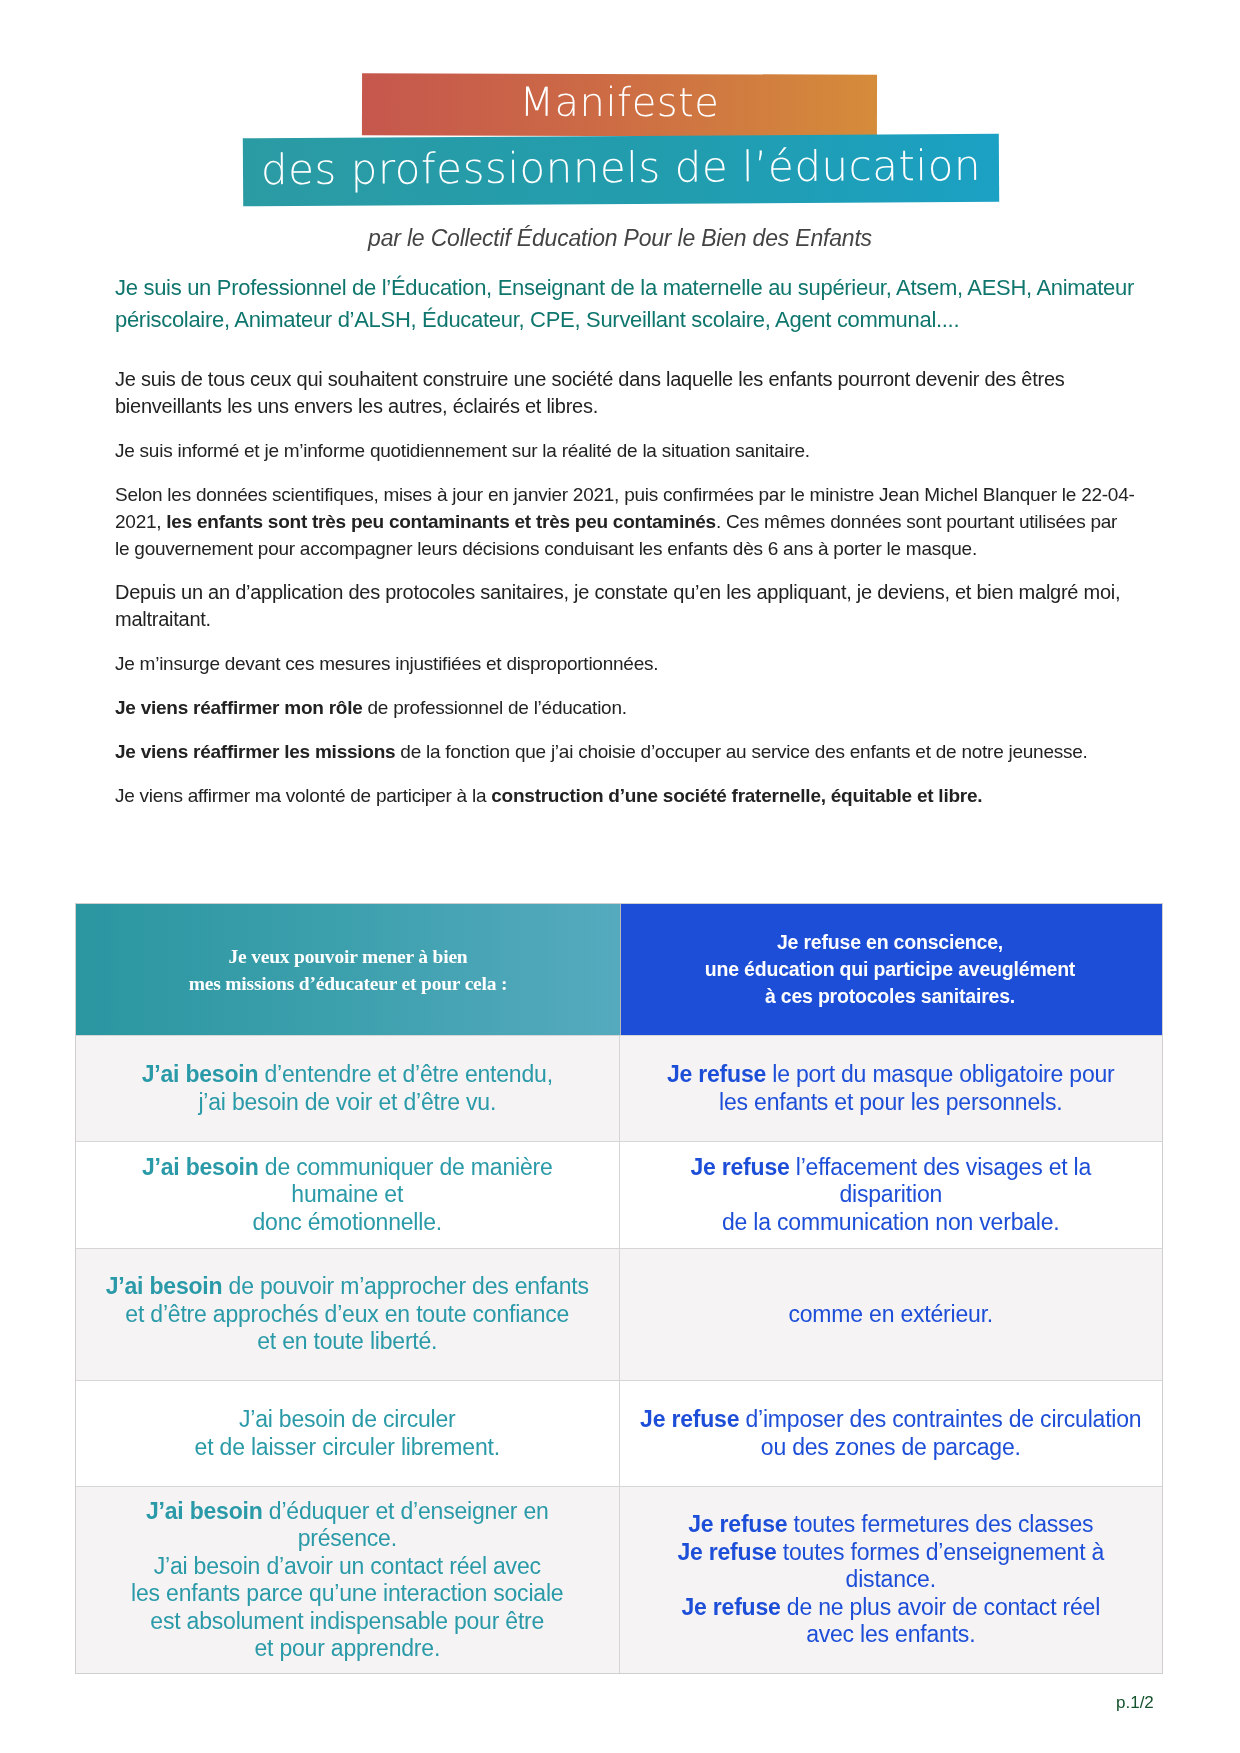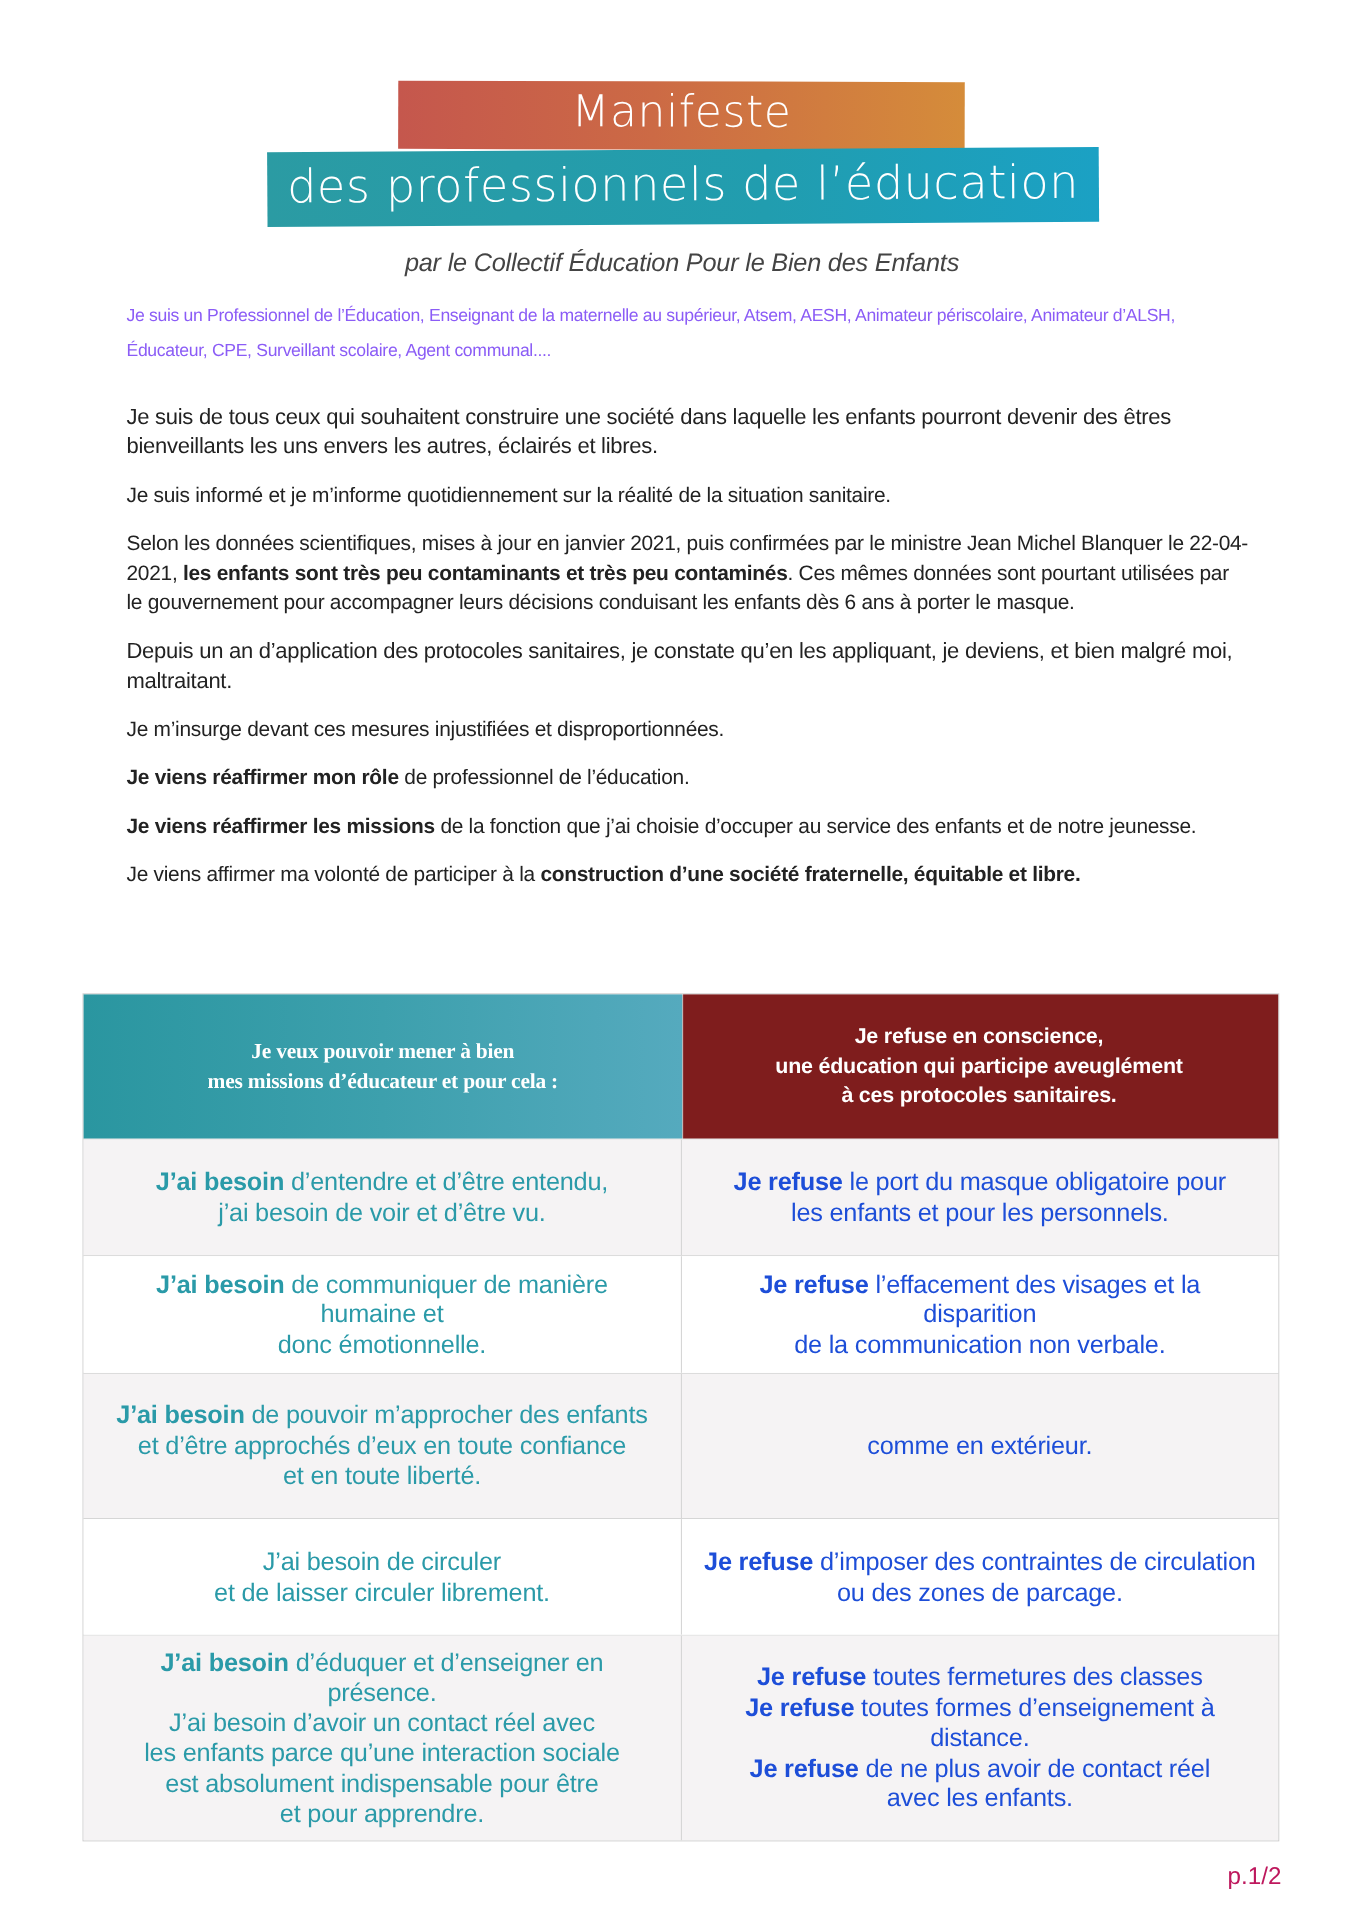--- a/index.html
+++ b/index.html
@@ -22,7 +22,7 @@
     font-style: italic; font-size: 23px; color: #444; letter-spacing: -0.2px; }
 
   .intro { position: absolute; left: 115px; top: 272px; width: 1020px;
-    font-size: 16px; line-height: 32px; color: #8b5cf6; letter-spacing: -0.3px; }
+    font-size: 22px; line-height: 32px; color: #0f766e; letter-spacing: -0.3px; }
 
   .body { position: absolute; left: 115px; top: 366px; width: 1020px; }
   .p { font-size: 19px; line-height: 27px; color: #222; margin: 0 0 17px 0; letter-spacing: -0.25px; }

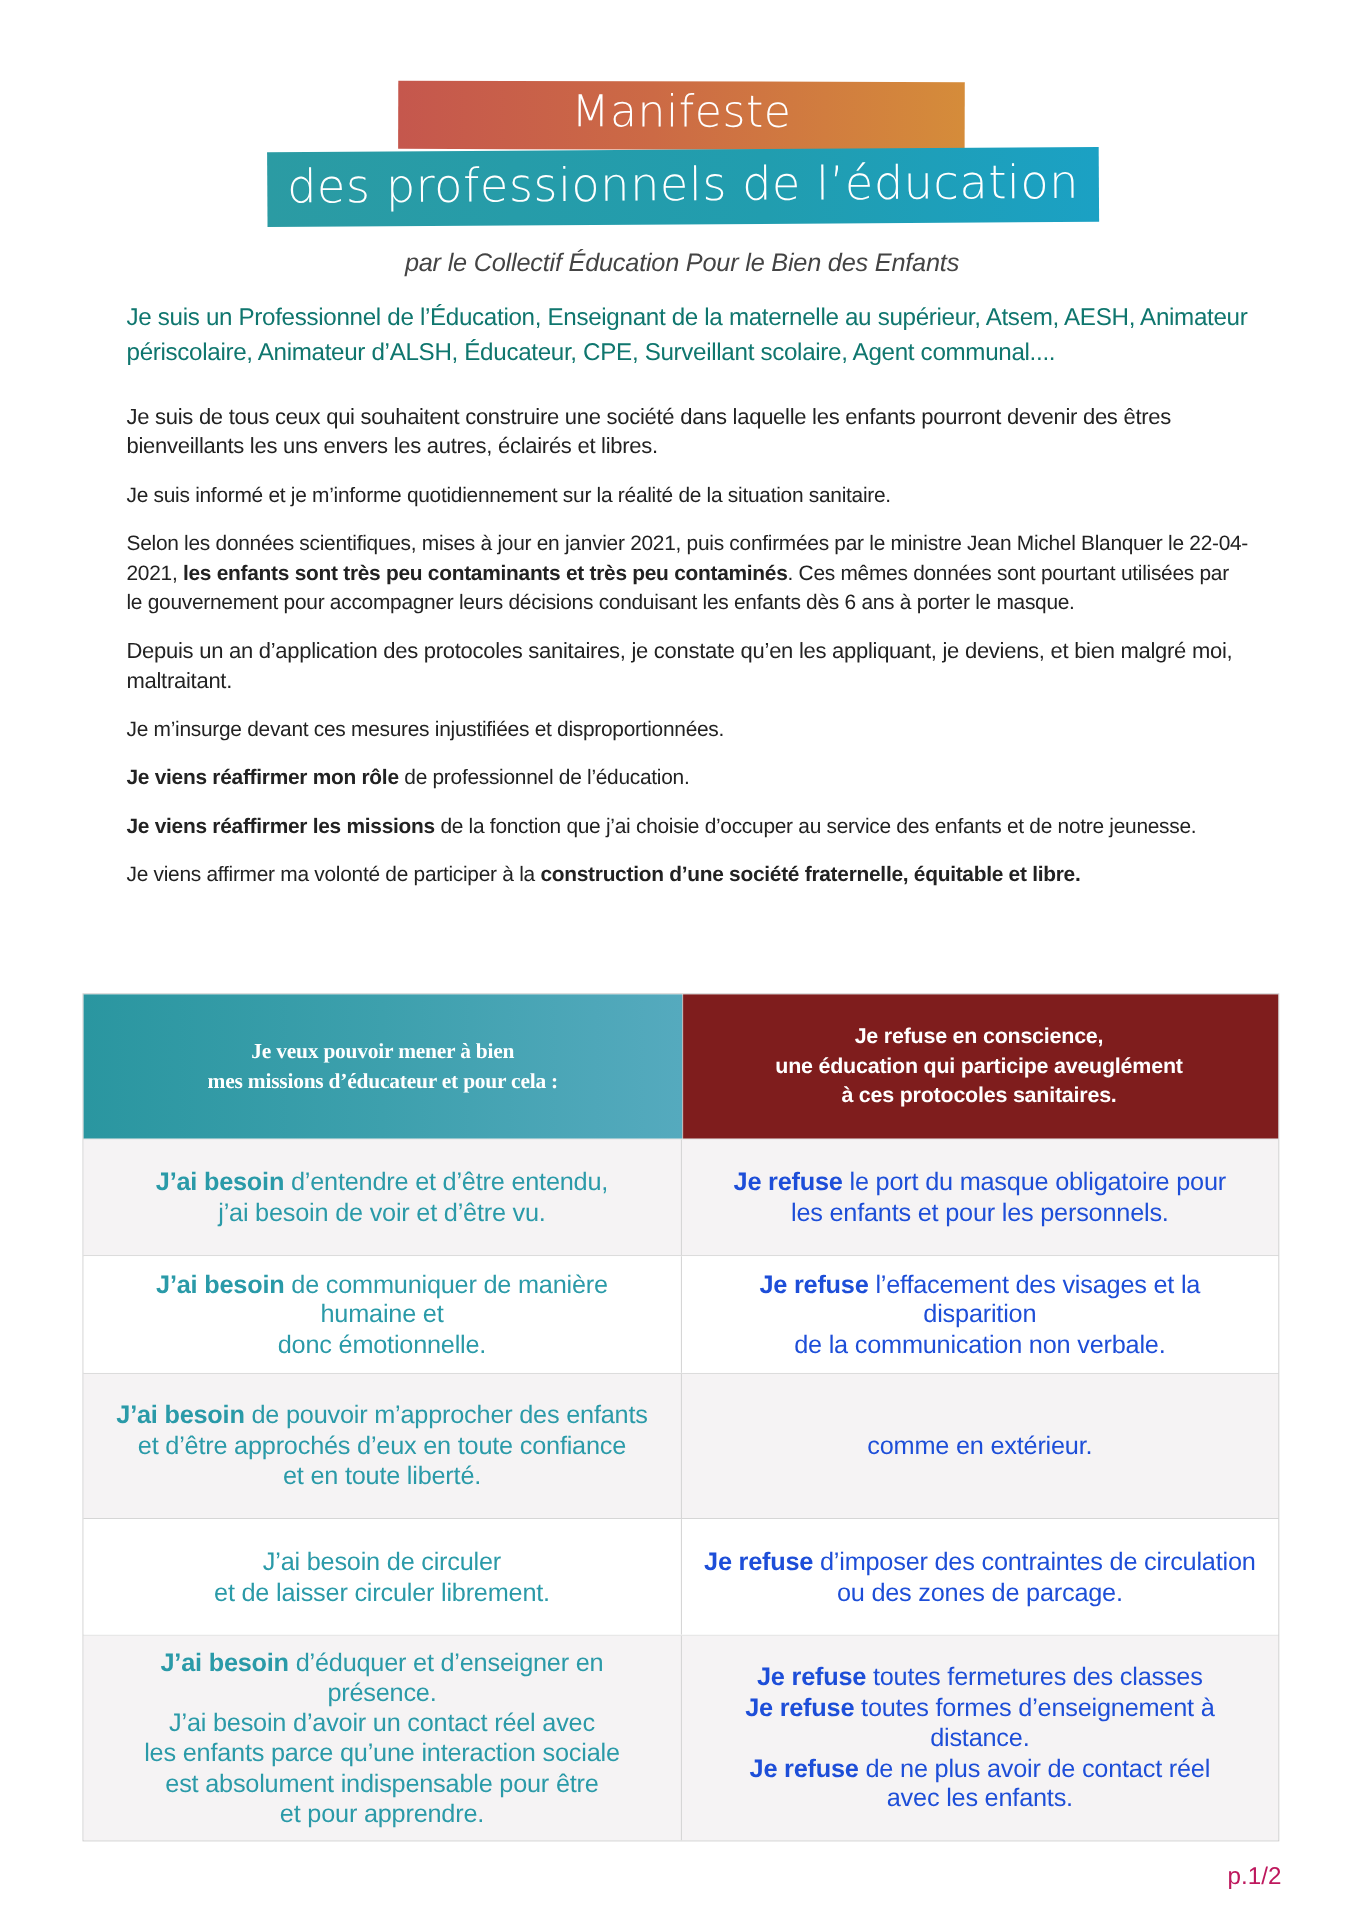--- a/index.html
+++ b/index.html
@@ -42,7 +42,7 @@
   .cell b { font-weight: bold; }
   .trow.header .cell { color: #ffffff; font-weight: bold; font-size: 19.5px; line-height: 27px; }
   .trow.header .cell.left { background: linear-gradient(90deg, #2a96a0 0%, #3da0ad 50%, #55aabe 100%); border-right: 1px solid #b9b9b9; font-family: Liberation Serif, serif; }
-  .trow.header .cell.right { background: #7f1d1d; padding-left: 17px; }
+  .trow.header .cell.right { background: #1d4ed8; padding-left: 17px; }
   .trow.shade .cell { background: #f5f3f4; }
   .trow.plain .cell { background: #ffffff; }
 

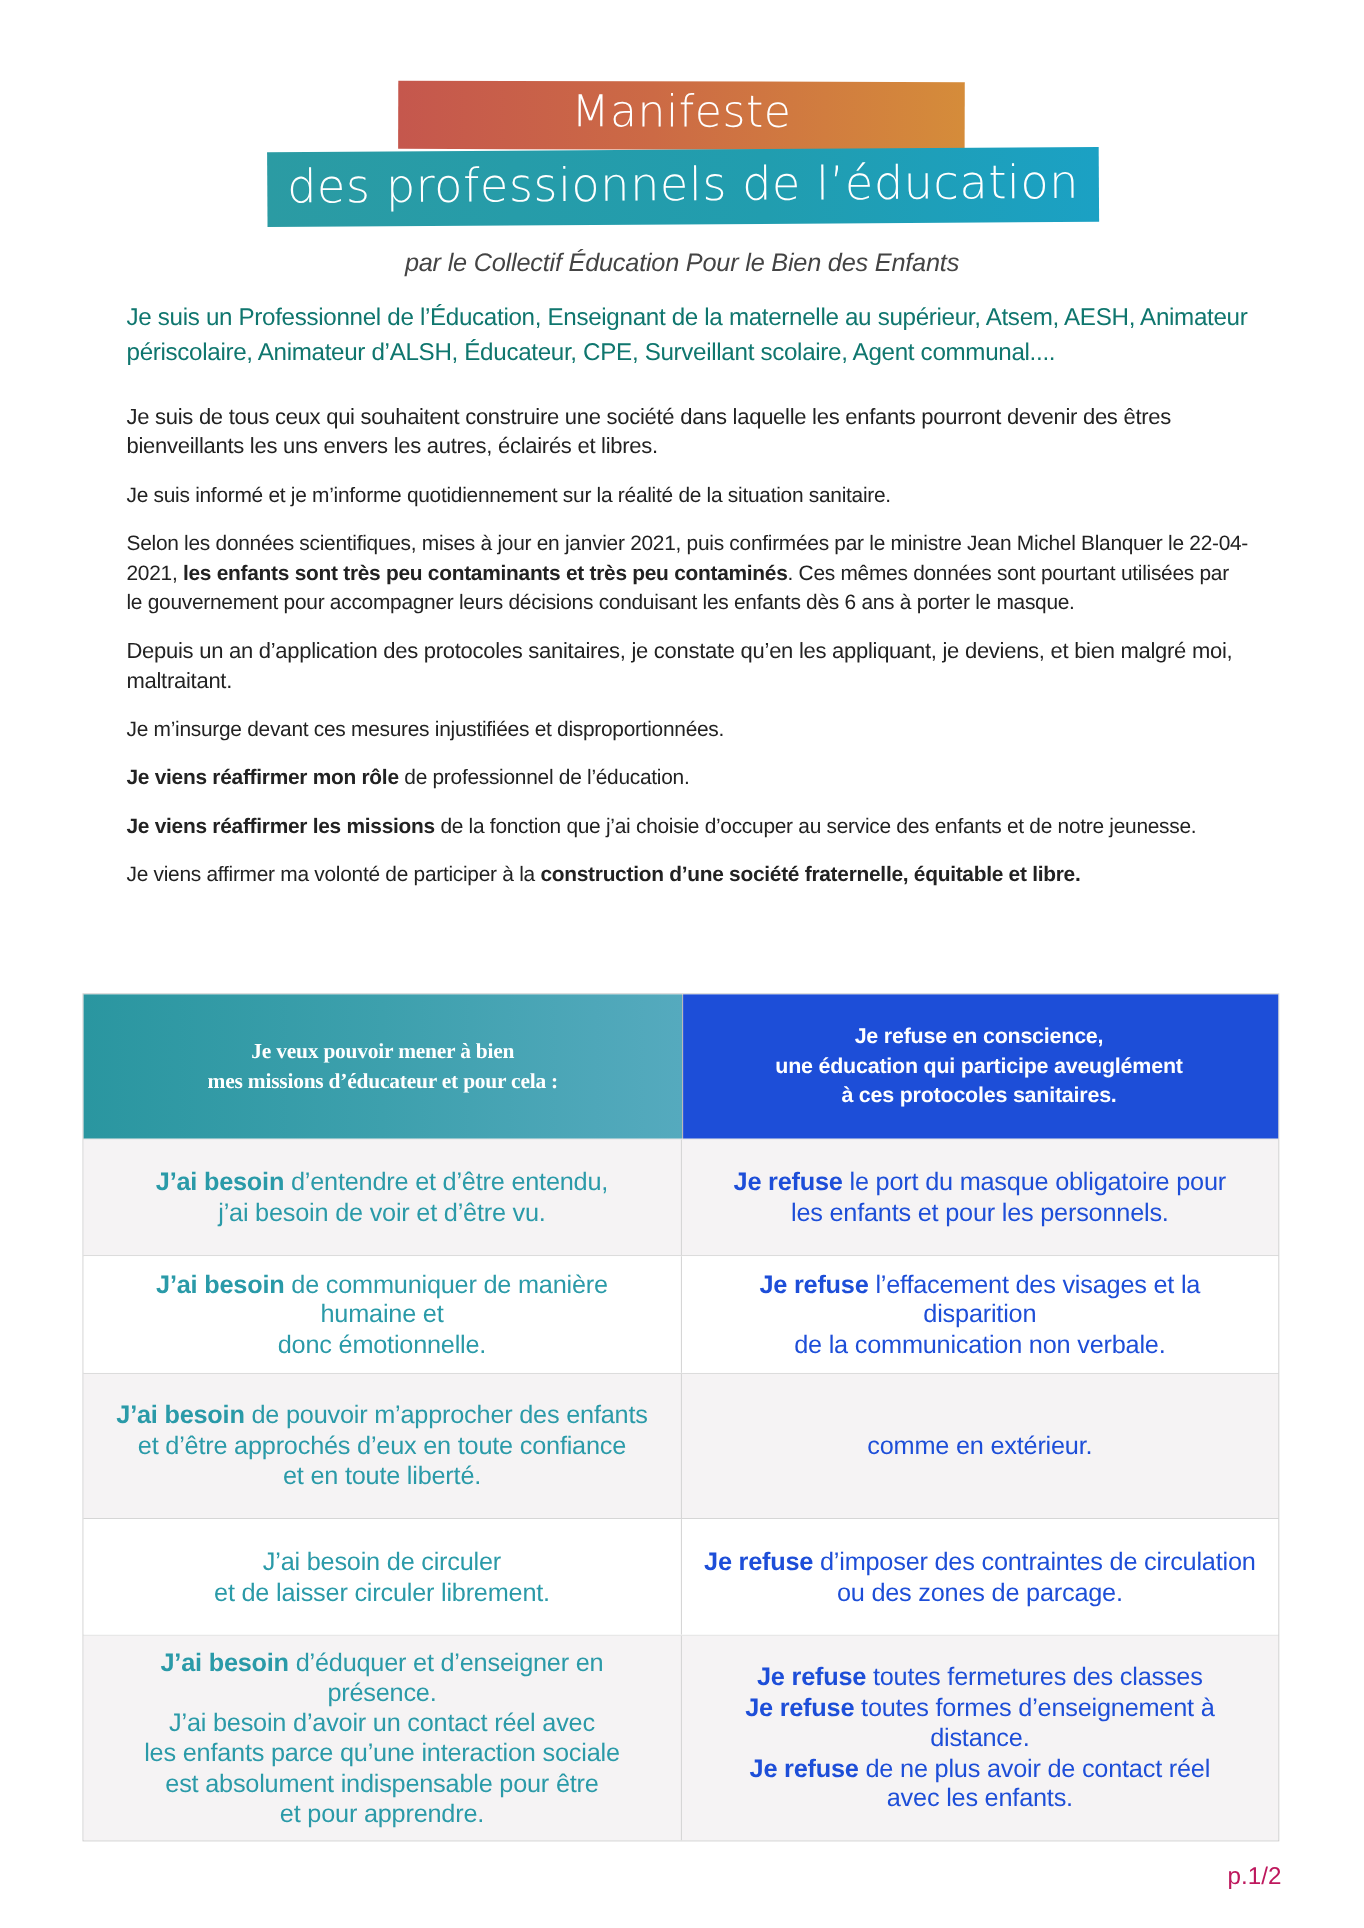--- a/index.html
+++ b/index.html
@@ -46,7 +46,7 @@
   .trow.shade .cell { background: #f5f3f4; }
   .trow.plain .cell { background: #ffffff; }
 
-  .pagenum { position: absolute; left: 1116px; top: 1693px; font-size: 22px; color: #be185d; }
+  .pagenum { position: absolute; left: 1116px; top: 1693px; font-size: 17px; color: #14532d; }
 </style>
 </head>
 <body>

